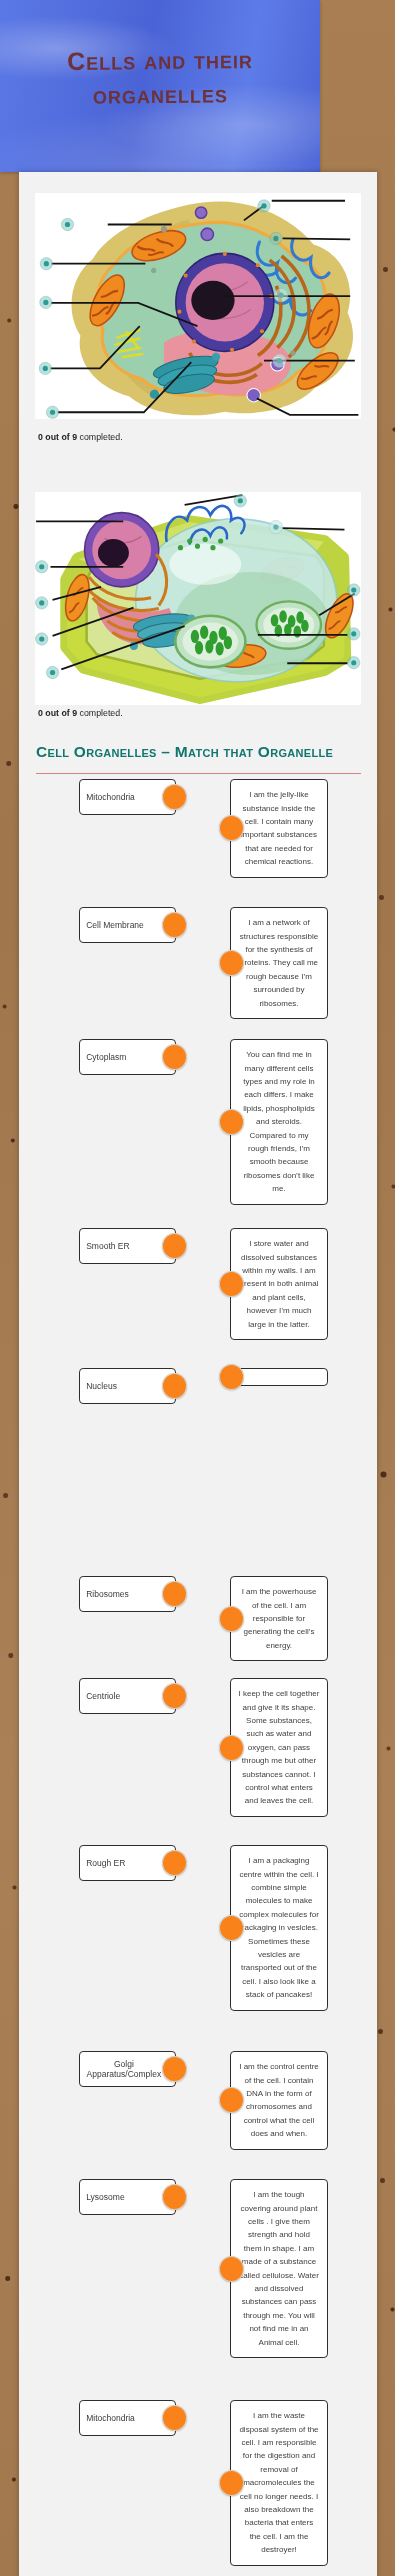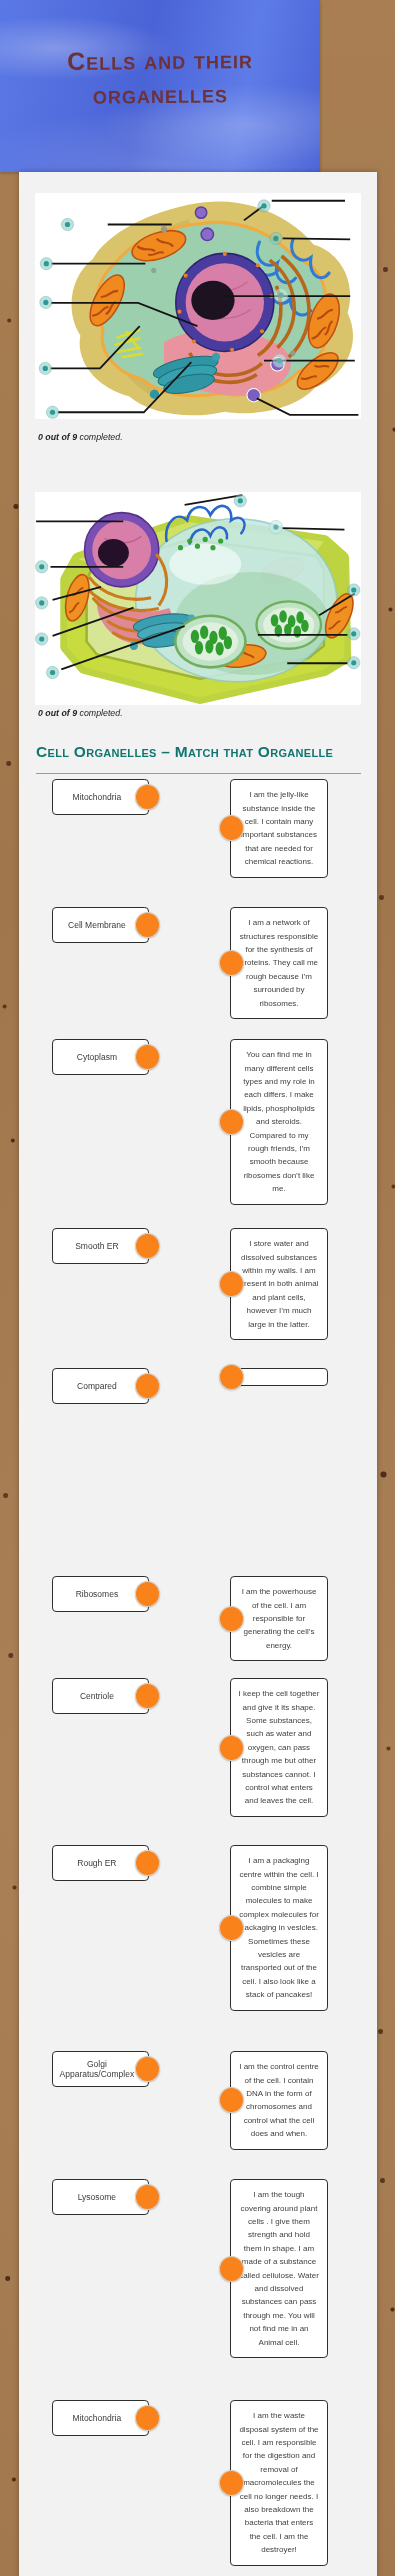--- a/index.html
+++ b/index.html
@@ -39,7 +39,7 @@
     background:#f2f2f3;box-shadow:0 0 5.2px rgba(0,0,0,.28);
   }
   .card{position:absolute;left:16px;width:326px;background:#ffffff;border-radius:1px;}
-  .progress{position:absolute;left:19px;font-size:8.8px;color:#1f1f1f;font-style:italic;}
+  .progress{position:absolute;left:19px;font-size:8.8px;color:#1f1f1f;}
   .progress b{font-weight:700;}
   .match-heading{
     position:absolute;left:17px;top:571px;margin:0;width:326px;

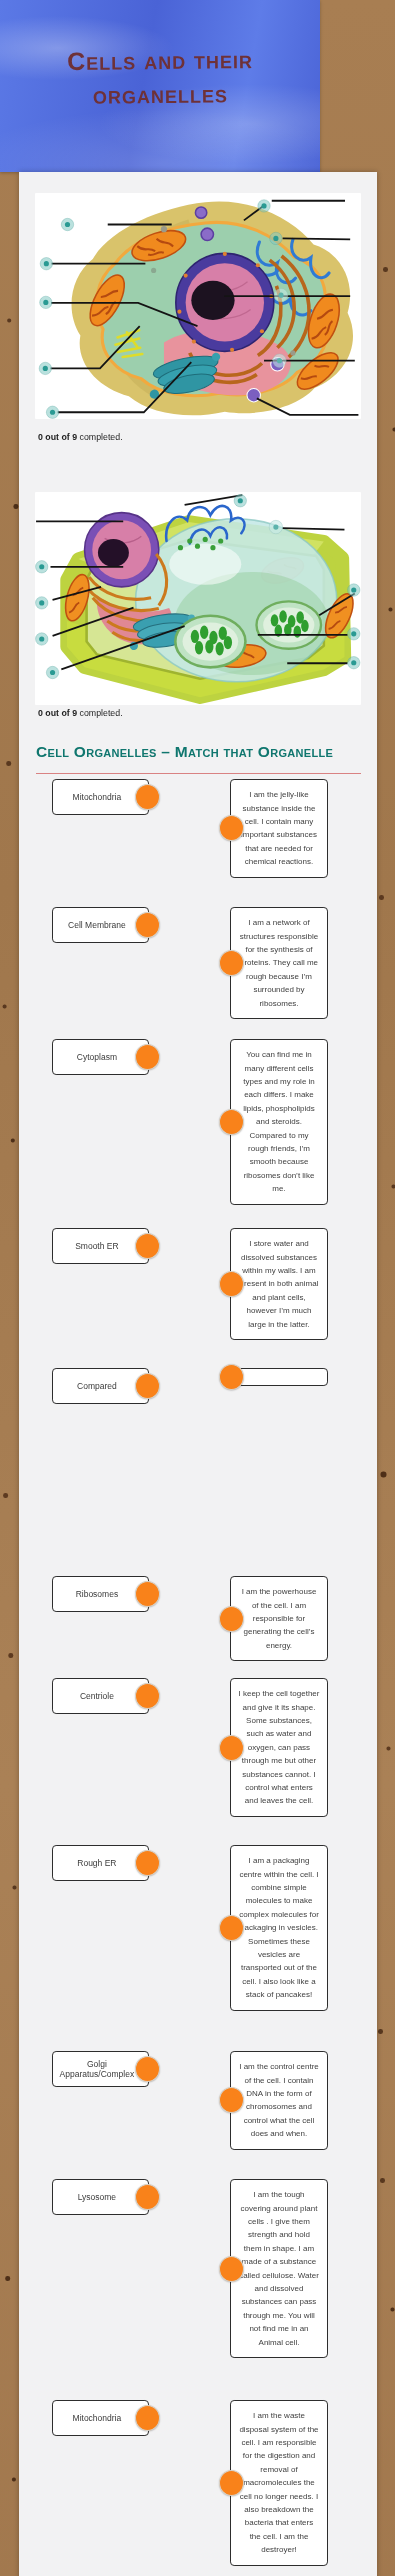--- a/index.html
+++ b/index.html
@@ -48,9 +48,9 @@
   .heading-rule{position:absolute;left:17px;top:601px;width:325px;height:1px;background:#d98282;}
   .pair-row{position:absolute;left:0;width:358px;}
   .term-box{
-    position:absolute;left:33px;width:97px;min-height:36px;box-sizing:border-box;
+    position:absolute;left:60px;width:97px;min-height:36px;box-sizing:border-box;
     background:#fff;border:0.7px solid #2d2d2d;border-radius:4.1px;
-    display:flex;align-items:center;justify-content:center;text-align:center;
+    display:flex;align-items:center;justify-content:flex-start;text-align:center;
     font-size:8.5px;color:#3a3a3a;padding:4.1px 13.4px 4.1px 6.2px;
   }
   .desc-box{

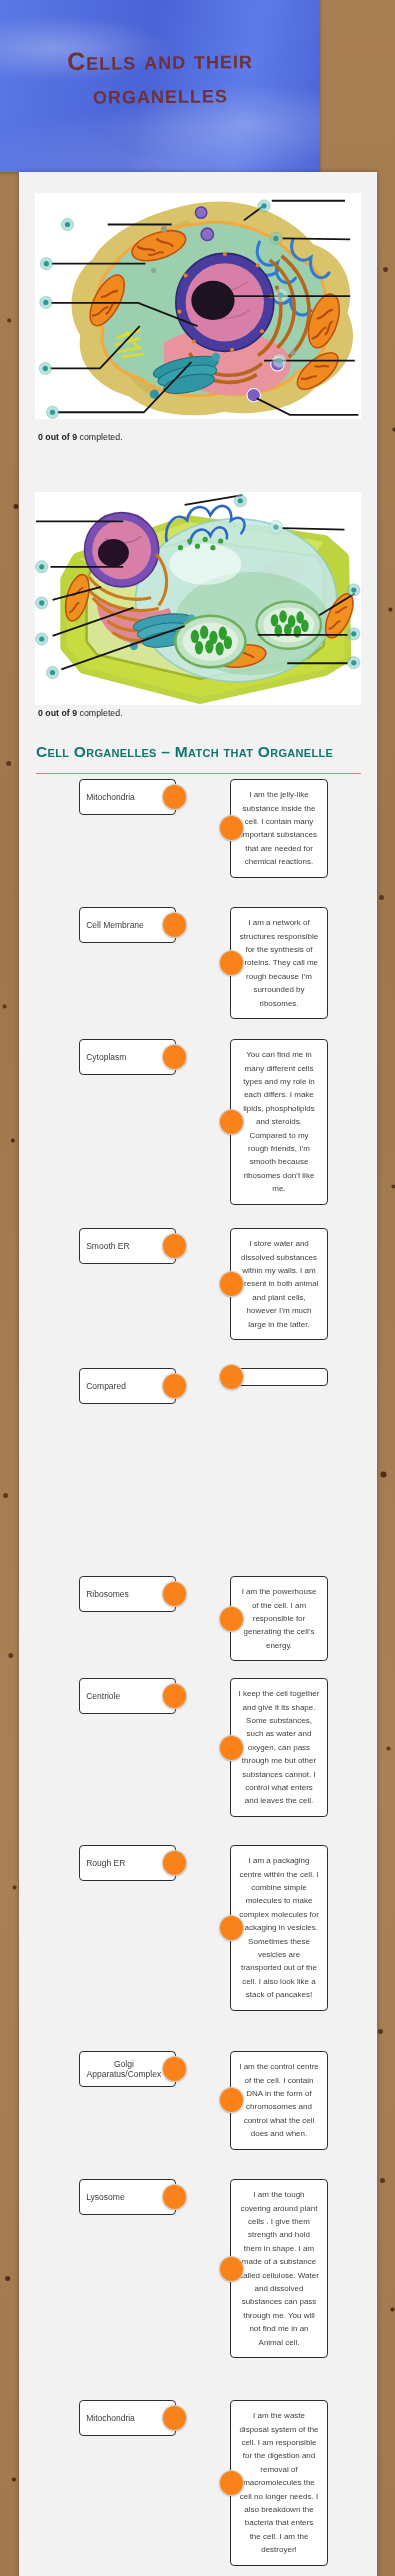--- a/index.html
+++ b/index.html
@@ -413,7 +413,7 @@
 
   <div class="pair-row" style="top:1196px">
     <div class="term-box">
-        <span>Compared</span>
+        <span>Nucleus</span>
         <span class="handle right"></span>
       </div>
     <div class="desc-box"><span class="handle left"></span></div>

